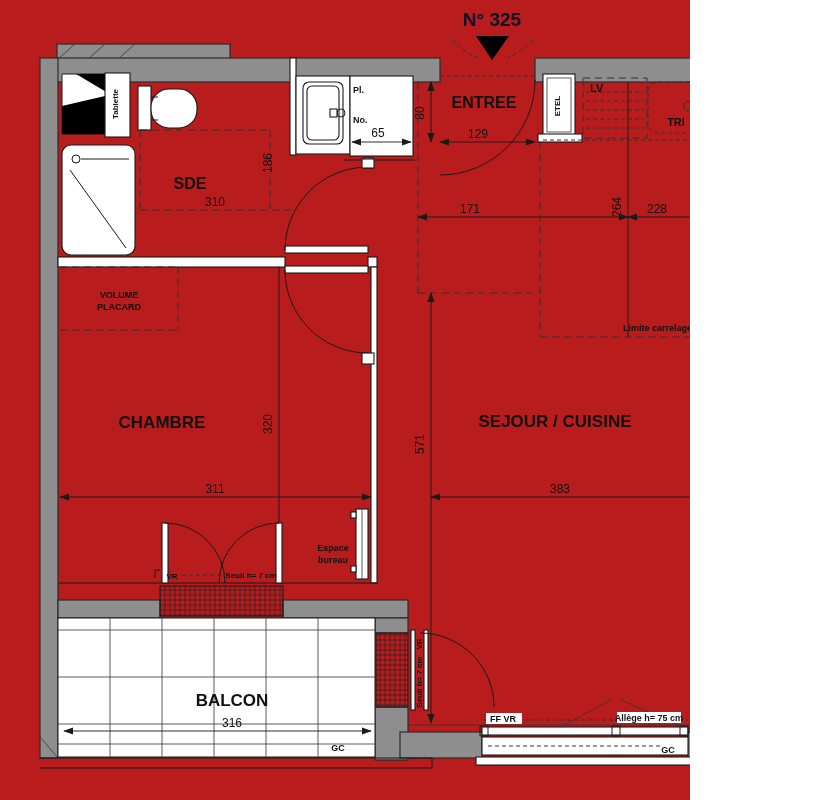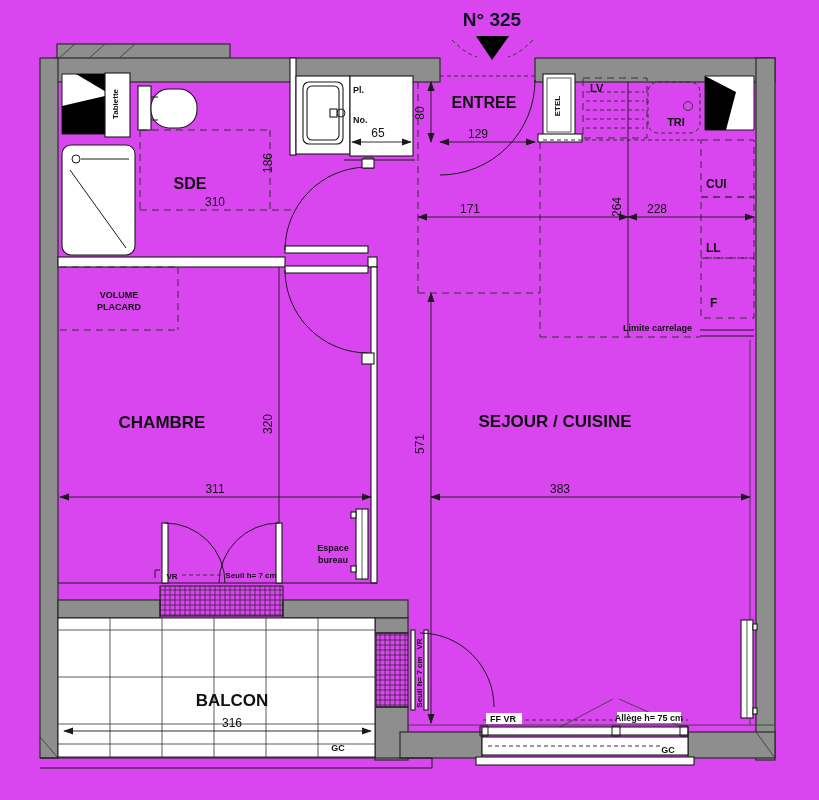--- a/index.html
+++ b/index.html
@@ -3,7 +3,7 @@
 <meta charset="utf-8">
 <style>
   html,body{margin:0;padding:0;background:#ffffff;}
-  .plan-wrap{width:819px;height:800px;position:relative;background:#d946ef;overflow:hidden;}
+  .plan-wrap{width:690px;height:800px;position:relative;background:#b91c1c;overflow:hidden;}
   svg{display:block;}
   text{font-family:"Liberation Sans","DejaVu Sans",sans-serif;fill:#111111;}
   .room-lbl{font-weight:bold;font-size:16px;}

